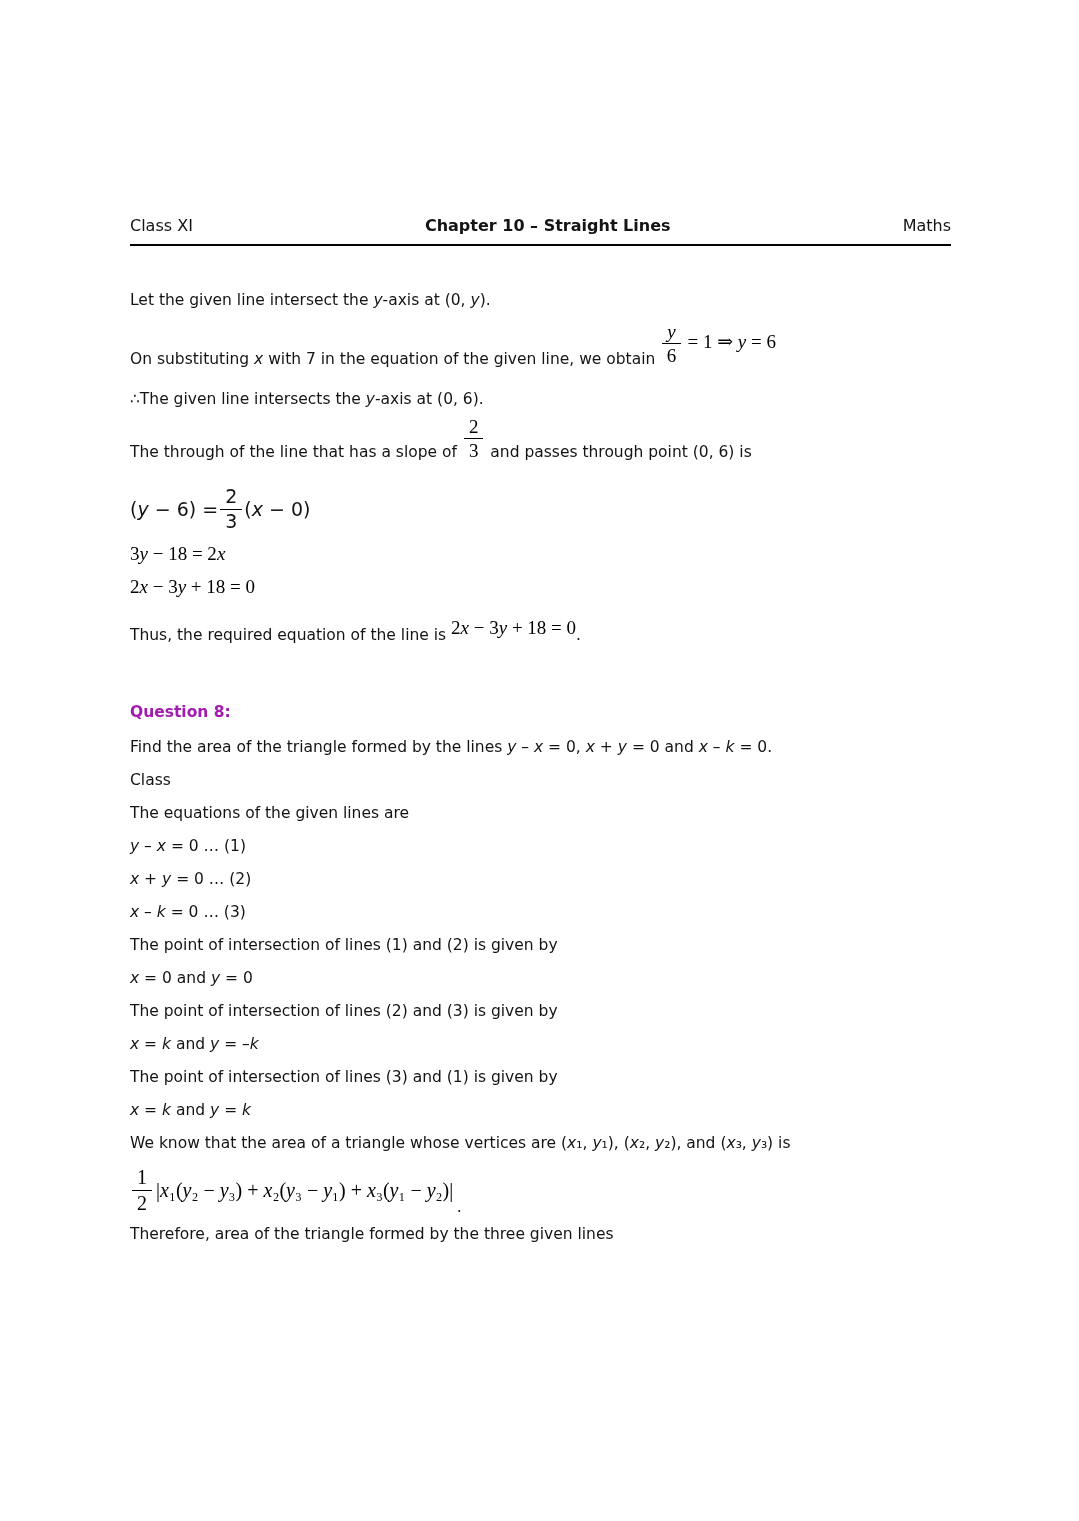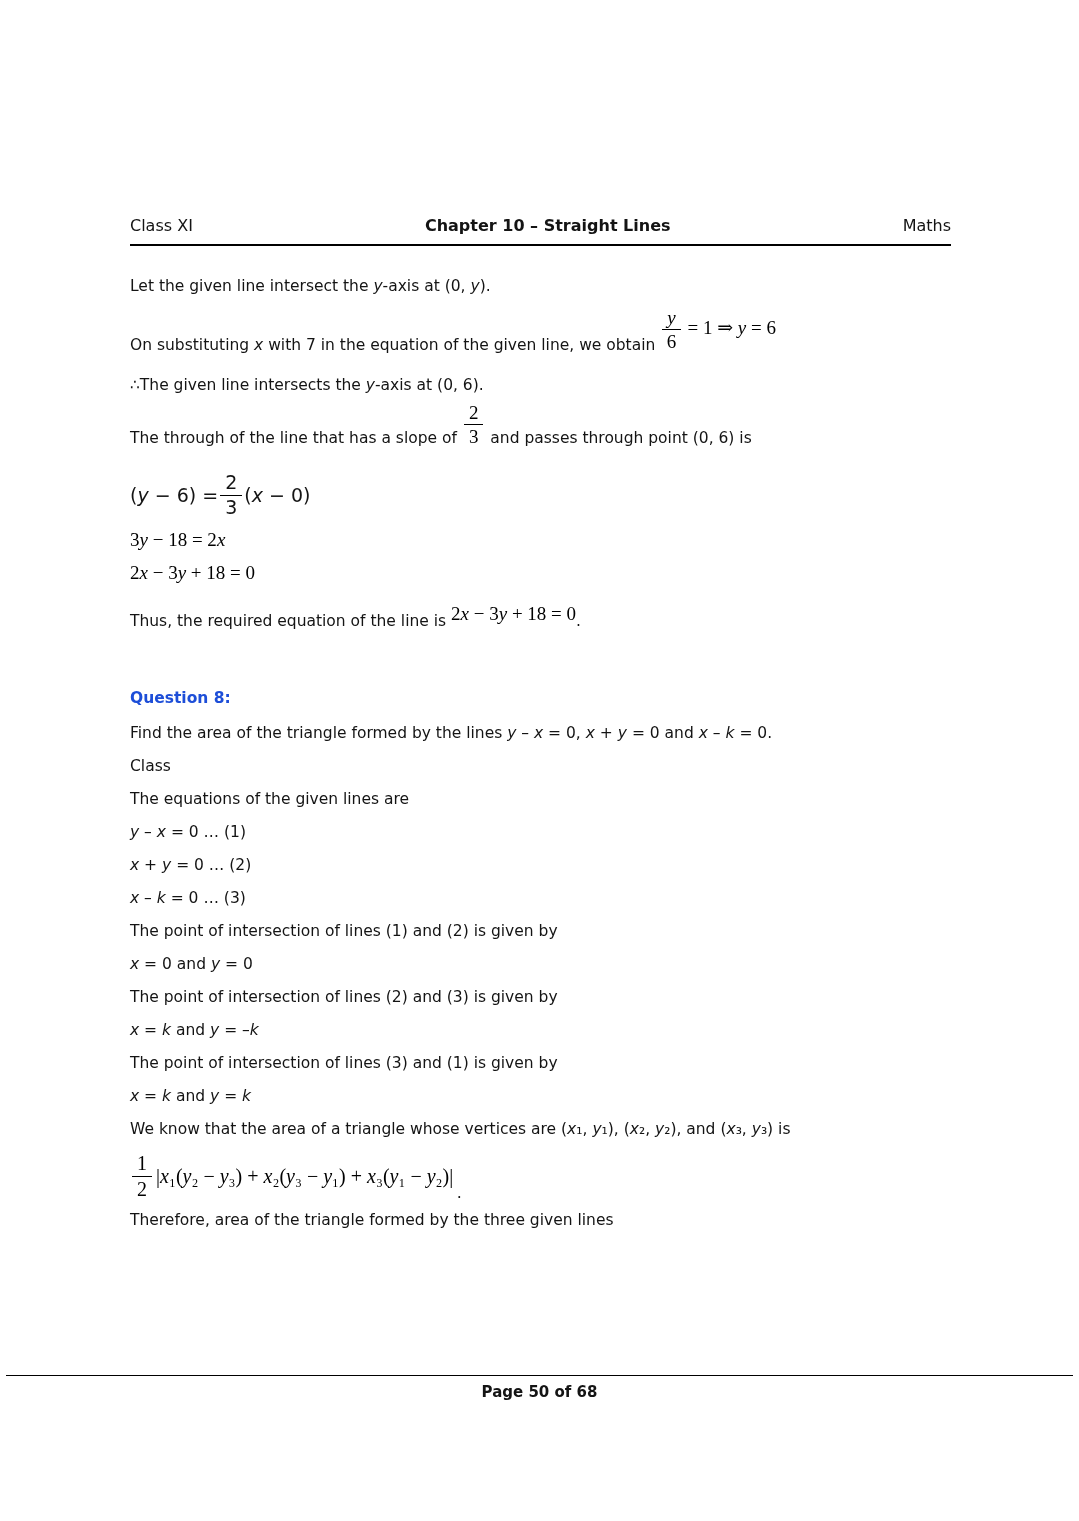--- a/index.html
+++ b/index.html
@@ -33,7 +33,7 @@
   .h-center { font-weight: bold; }
 
   
-  main { padding-top: 24px; }
+  main { padding-top: 38px; }
   .body {
     font-size: 15.5px;
     line-height: 33px;

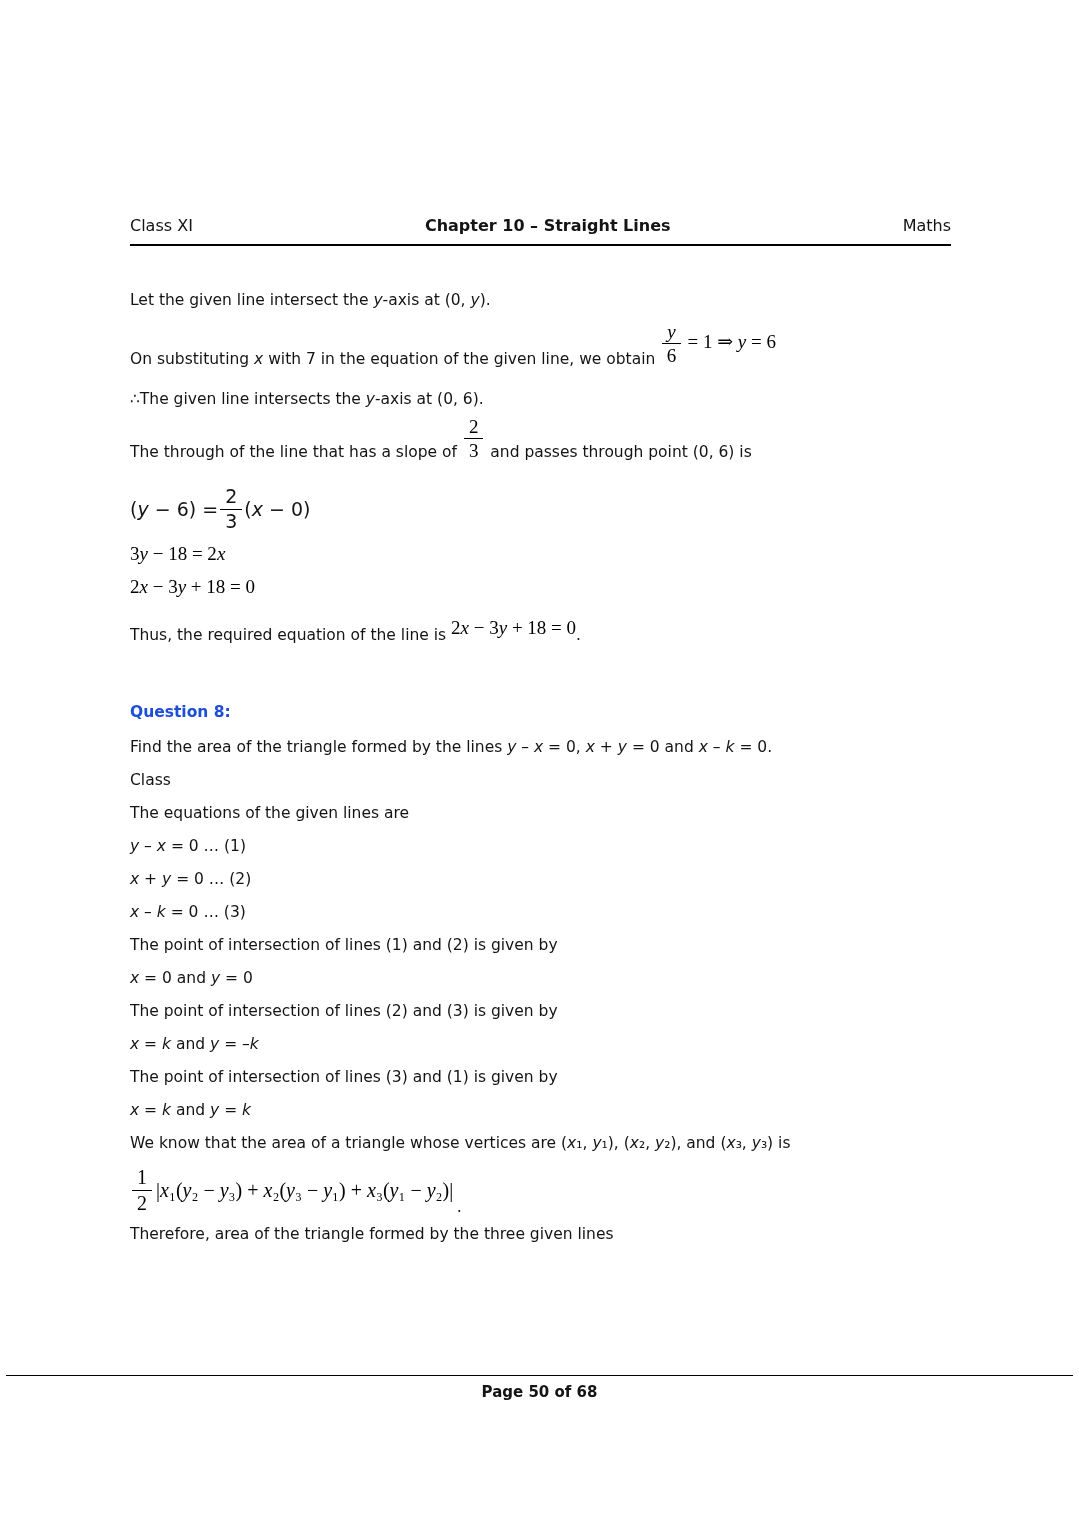--- a/index.html
+++ b/index.html
@@ -170,7 +170,7 @@
         <span><span>Thus, the required equation of the line is </span></span><span class="imath raise-sm"><span>2</span><i>x</i><span> − 3</span><i>y</i><span> + 18 = 0</span></span><span><span>.</span></span>
       </p>
 
-      <h2 class="question-heading" style="color: #1d4ed8;">Question 8:</h2>
+      <h2 class="question-heading" style="color: #a21caf;">Question 8:</h2>
 
       <p class="body mt-xs"><span>Find the area of the triangle formed by the lines </span><i>y</i><span> – </span><i>x</i><span> = 0, </span><i>x</i><span> + </span><i>y</i><span> = 0 and </span><i>x</i><span> – </span><i>k</i><span> = 0.</span></p>
 

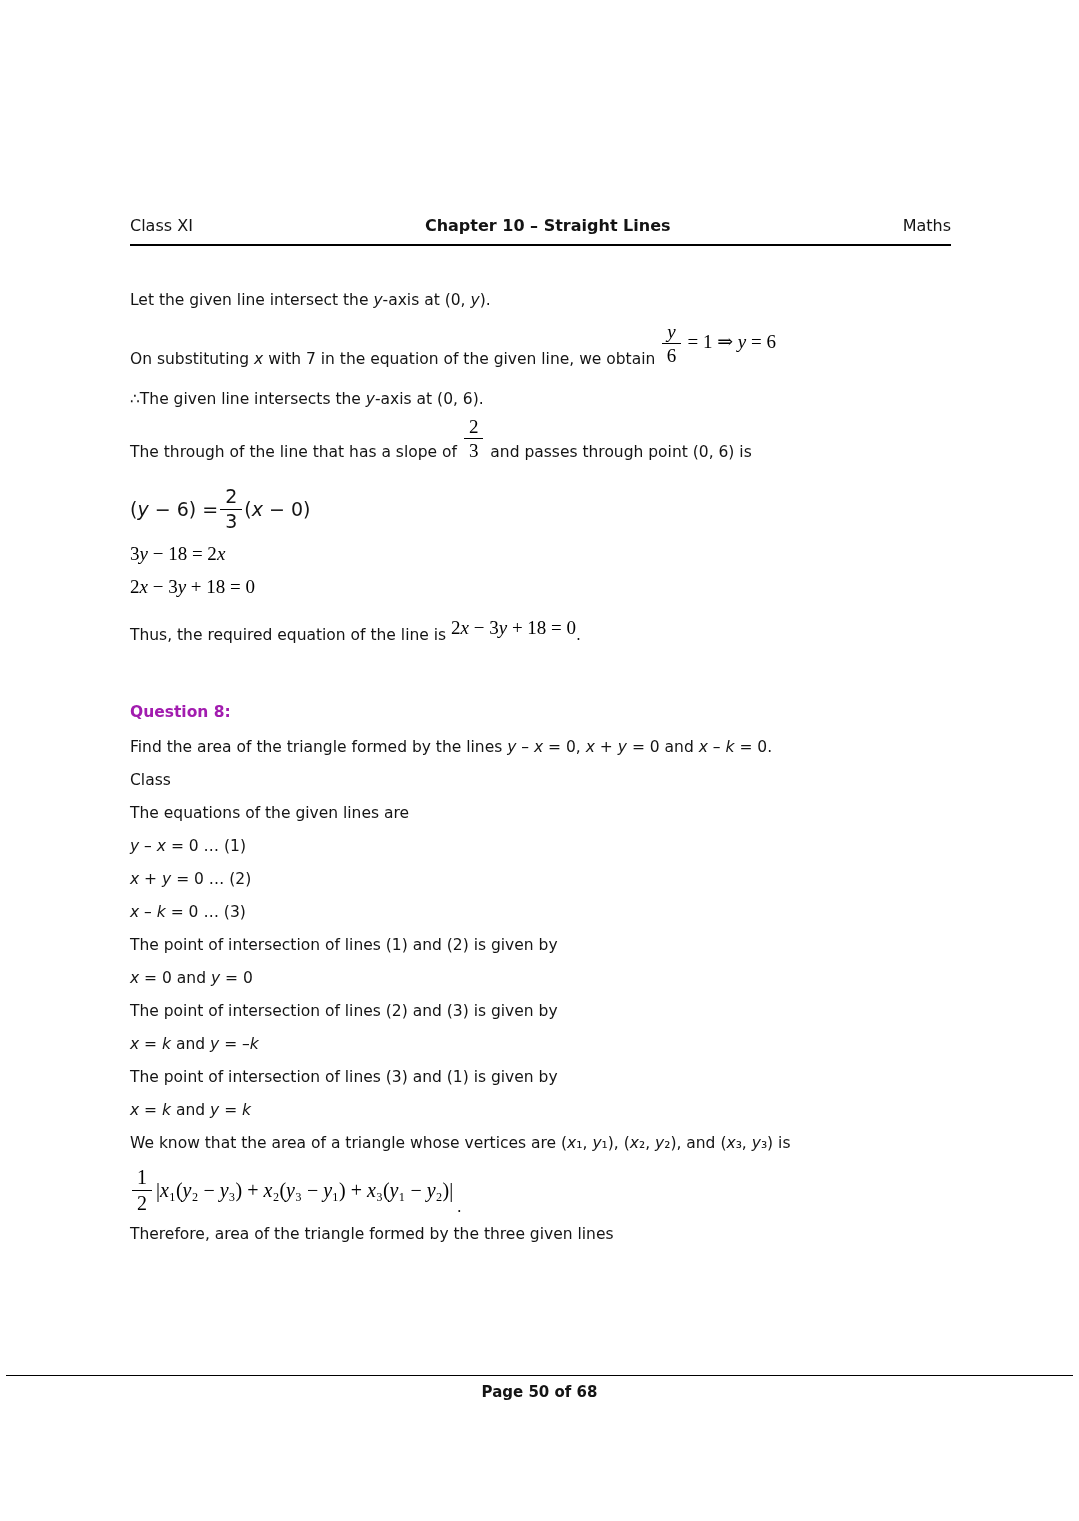--- a/index.html
+++ b/index.html
@@ -208,10 +208,6 @@
     </main>
   </div>
 
-  <footer class="doc-footer">
-    <div class="footer-rule"></div>
-    <div class="footer-text">Page 50 of 68</div>
-  </footer>
 </div>
 
 </body></html>

